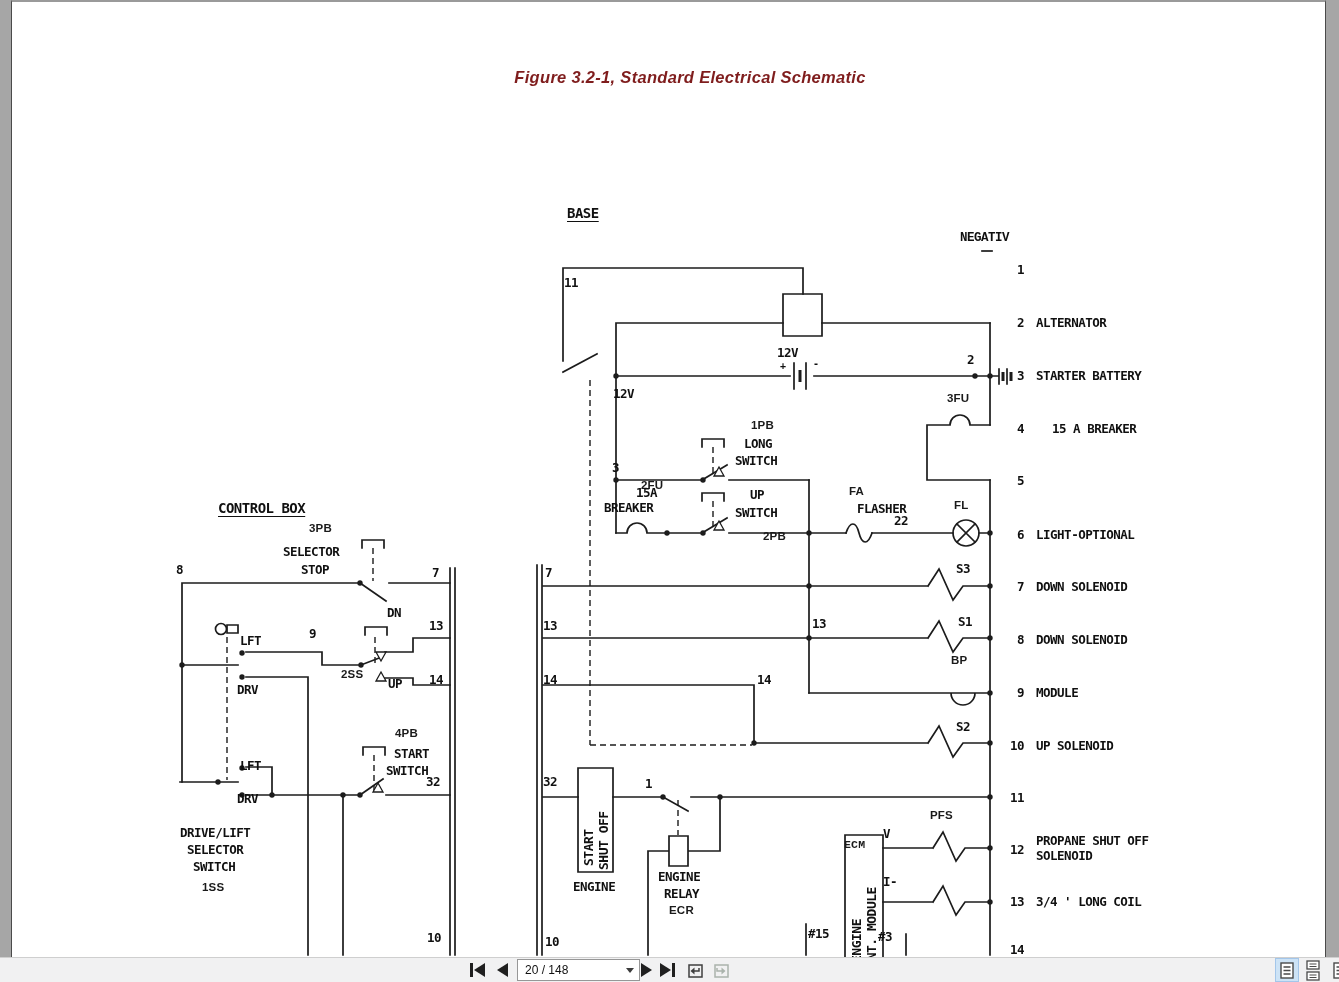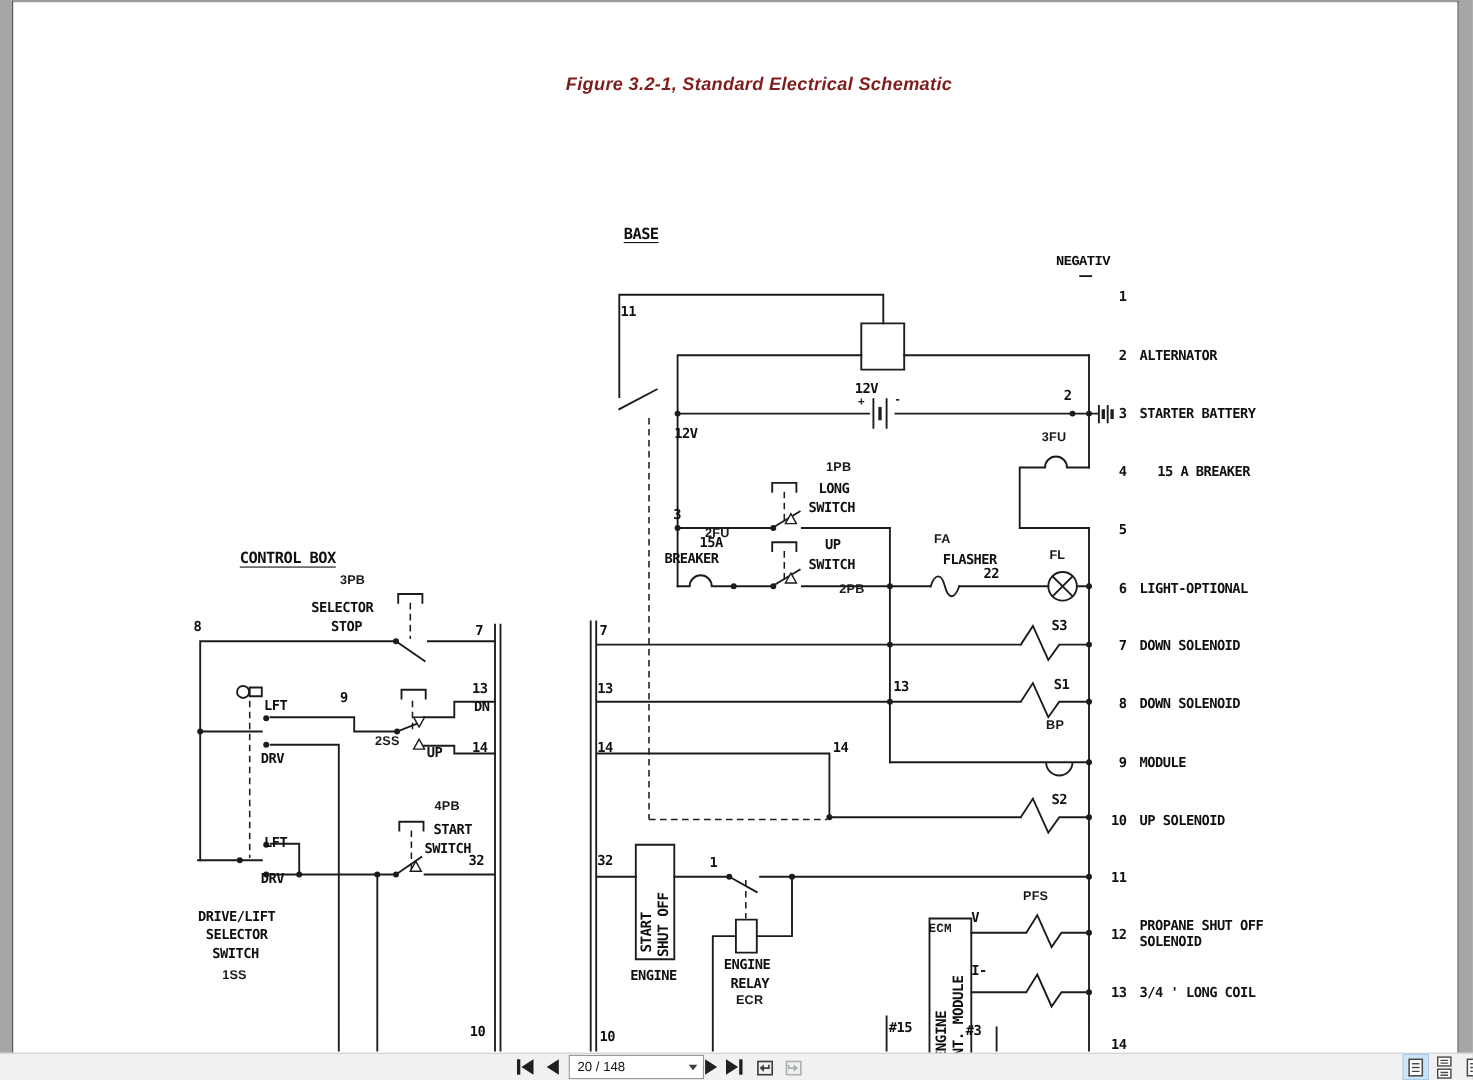--- a/index.html
+++ b/index.html
@@ -209,7 +209,7 @@
     <div class="lbl st" style="left: 240px; top: 758px;">LFT</div>
     <div class="lbl st" style="left: 237px; top: 791px;">DRV</div>
     <div class="lbl cl" style="left: 341px; top: 668px;">2SS</div>
-    <div class="lbl st" style="left: 387px; top: 634px; margin-left: 44px;">DN</div>
+    <div class="lbl st" style="left: 387px; top: 605px;">DN</div>
     <div class="lbl st" style="left: 388px; top: 676px;">UP</div>
     <div class="lbl cl" style="left: 395px; top: 727px;">4PB</div>
     <div class="lbl st" style="left: 394px; top: 746px;">START</div>

